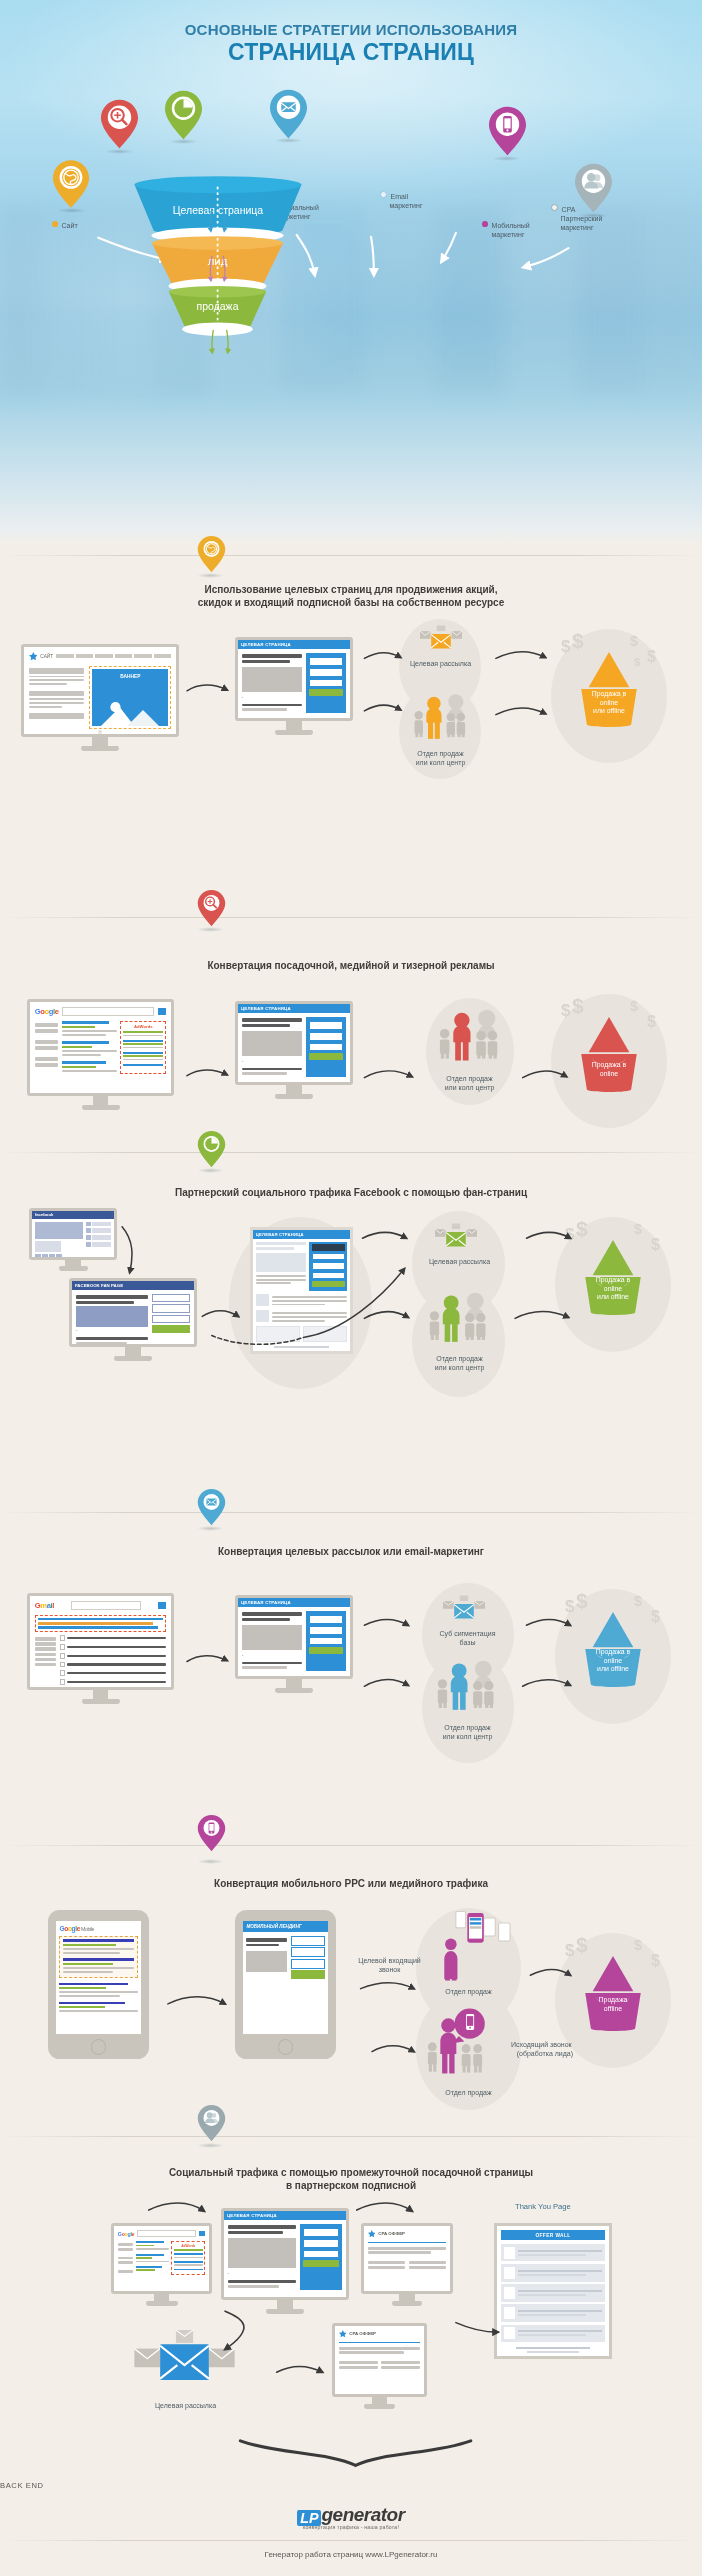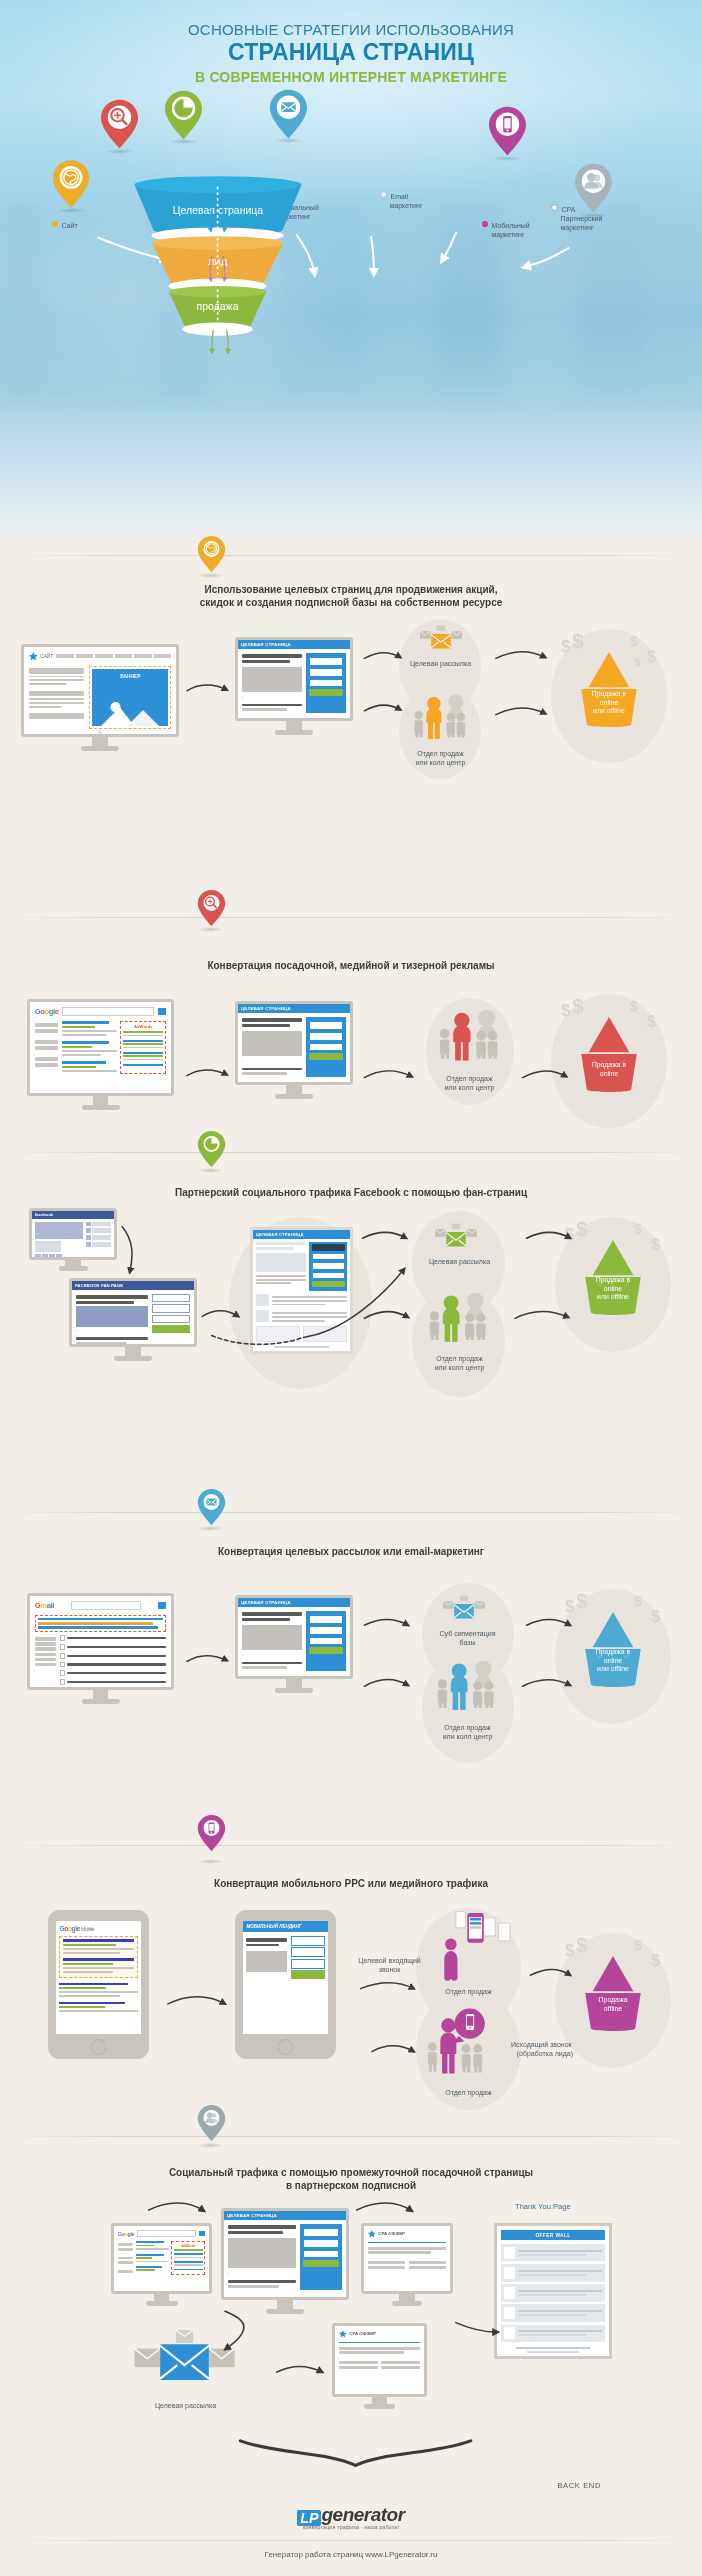--- a/index.html
+++ b/index.html
@@ -33,7 +33,7 @@
   .hero h1{
     position:absolute;left:0;right:0;top:21px;text-align:center;margin:0;
   }
-  .t1{display:block;font-size:15px;font-weight:normal;letter-spacing:0.2px;color:#2f7ea8;}
+  .t1{display:block;font-size:15px;font-weight:bold;letter-spacing:0.2px;color:#2f7ea8;}
   .t2{display:block;font-size:23px;font-weight:bold;color:#1a7fb3;margin-top:1px;letter-spacing:0.2px;}
   .t3{display:block;font-size:14px;font-weight:bold;color:#8cb83e;margin-top:2.9px;letter-spacing:0.2px;}
 

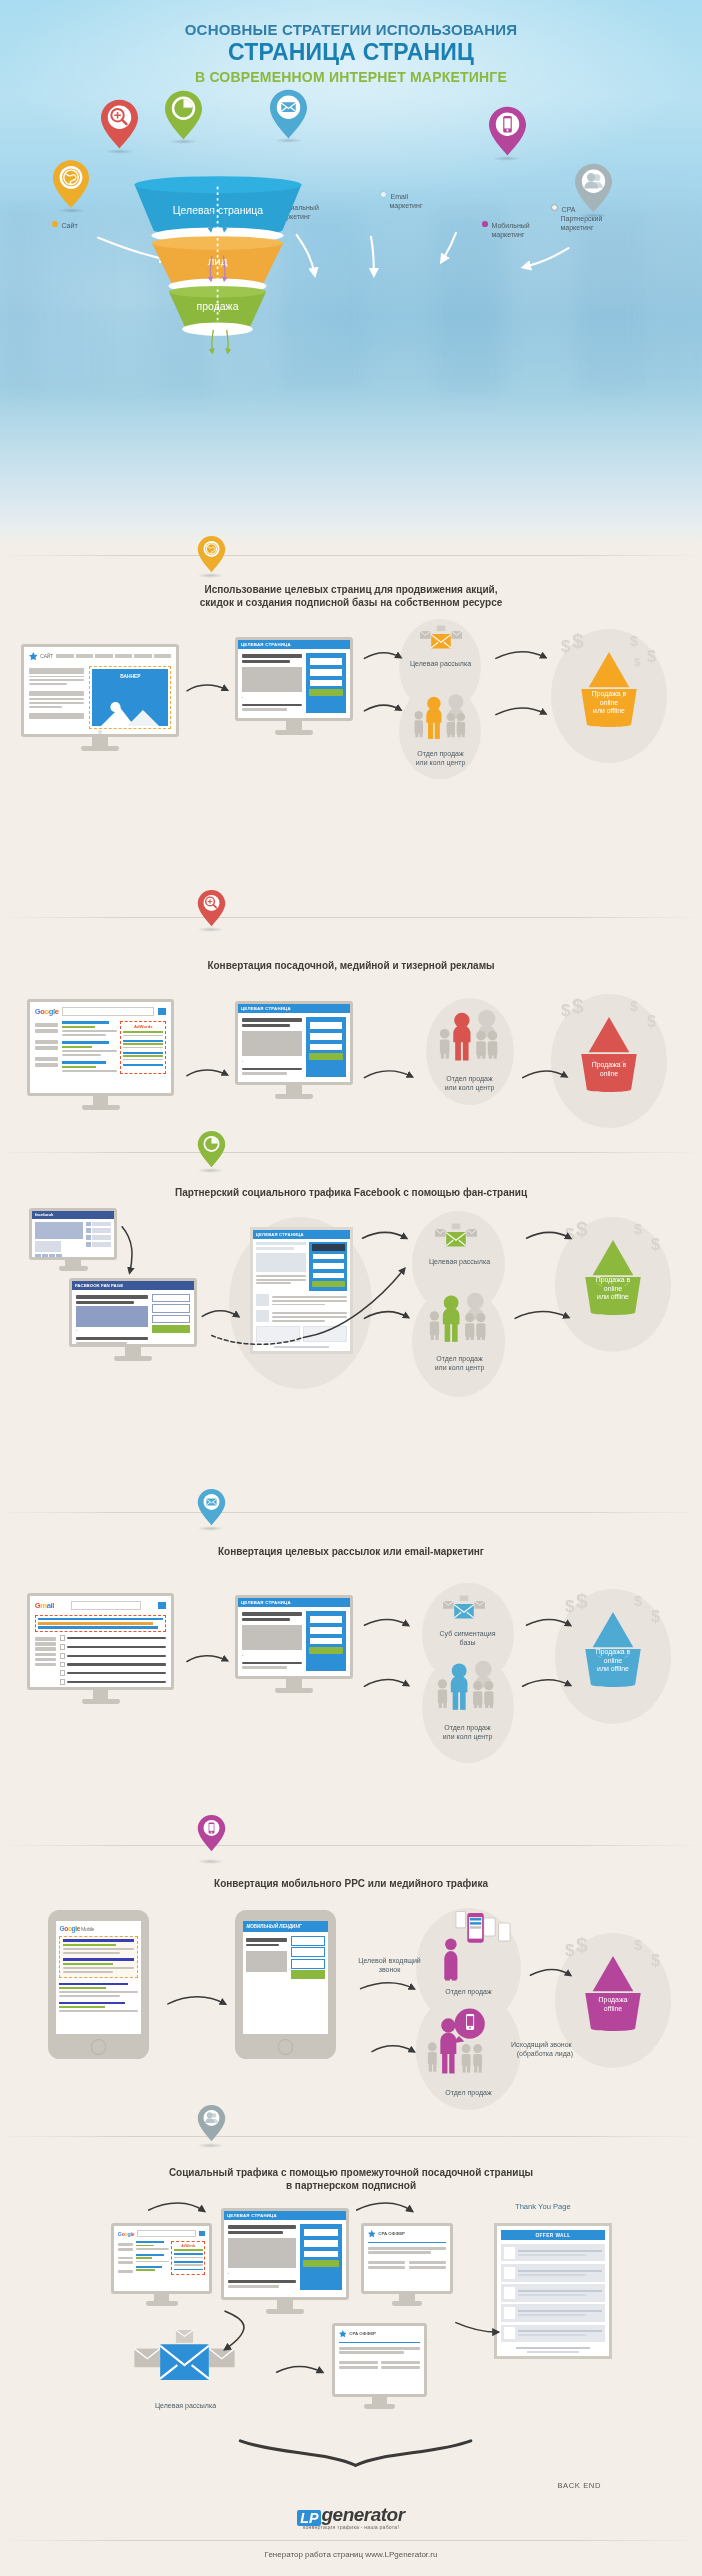--- a/index.html
+++ b/index.html
@@ -92,7 +92,6 @@
     <h1>
       <span class="t1">ОСНОВНЫЕ СТРАТЕГИИ ИСПОЛЬЗОВАНИЯ</span>
       <span class="t2">СТРАНИЦА СТРАНИЦ</span>
-      <span class="t3">В СОВРЕМЕННОМ ИНТЕРНЕТ МАРКЕТИНГЕ</span>
     </h1>
 
     <div class="pin" style="left:52px;top:159px;width:38px;height:50px;">

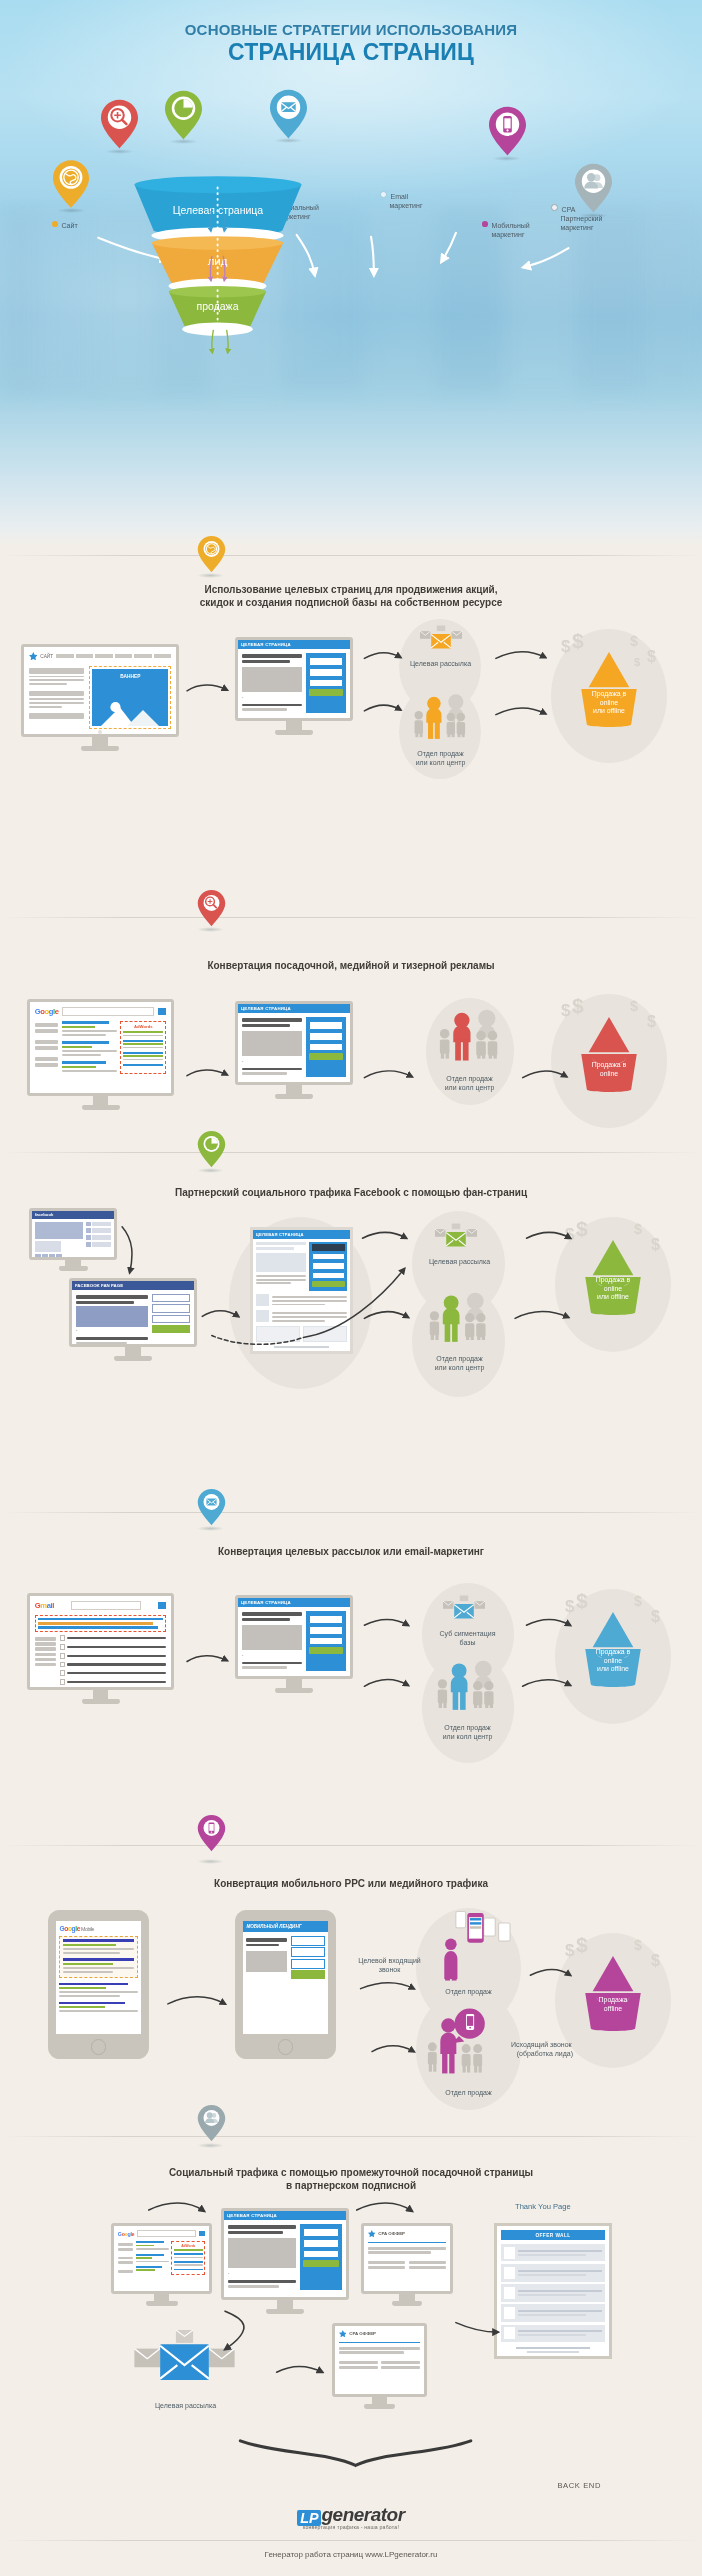--- a/index.html
+++ b/index.html
@@ -297,7 +297,7 @@
 
     <div class="sect-title" style="position:absolute;top:80px;width:702px;">
       <span>Использование целевых страниц для продвижения акций,</span><br>
-      <span>скидок и создания подписной базы на собственном ресурсе</span>
+      <span>скидок и входящий подписной базы на собственном ресурсе</span>
     </div>
 
     <div class="blob" style="left:399px;top:116px;width:82px;height:95px;"></div>

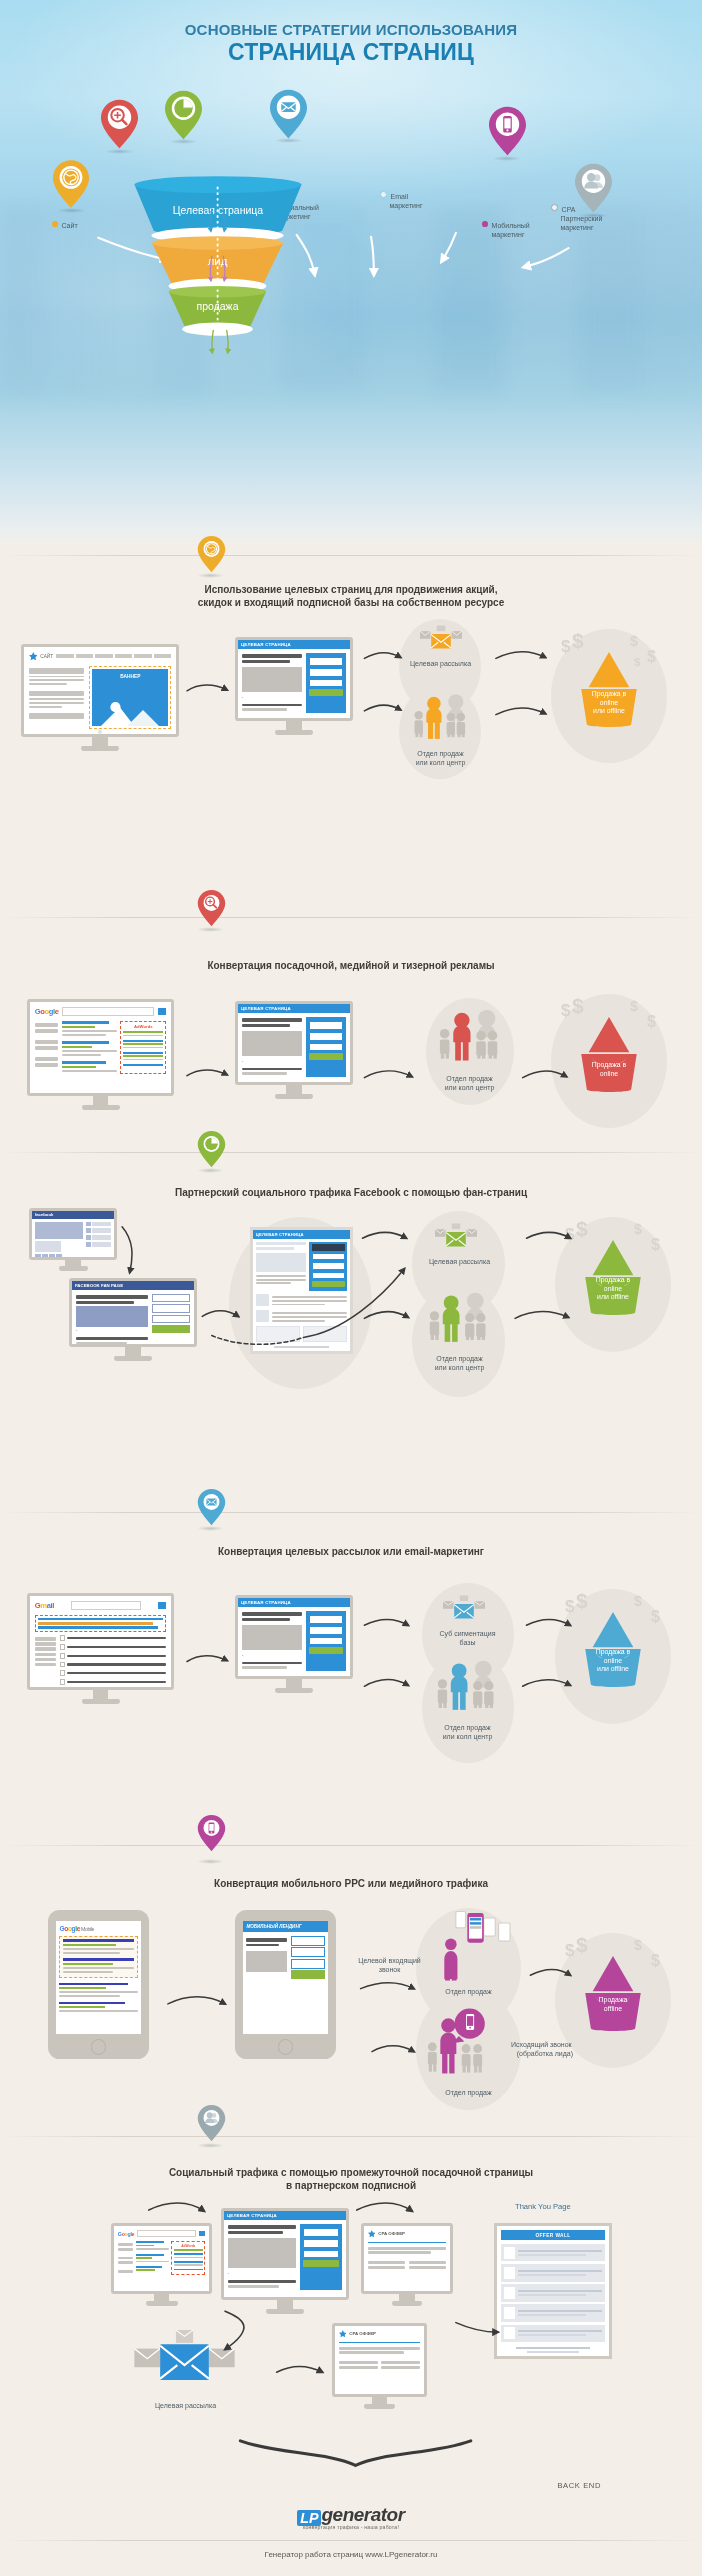--- a/index.html
+++ b/index.html
@@ -1348,7 +1348,7 @@
     <svg style="position:absolute;left:237px;top:311px;width:239px;height:34px;overflow:visible" viewBox="0 0 250 36" width="239" height="34">
       <path d="M2 2 C40 16 96 14 124 28 C152 14 208 16 246 2" fill="none" stroke="#3a3a3a" stroke-width="3.2" stroke-linecap="round"></path>
     </svg>
-    <div style="position:absolute;left:0;top:353px;width:601px;text-align:right;font-size:7.6px;color:#5a5651;letter-spacing:0.6px">BACK END</div>
+    <div style="position:absolute;left:0;top:353px;width:601px;text-align:left;font-size:7.6px;color:#5a5651;letter-spacing:0.6px">BACK END</div>
 
     <div class="logo" style="position:absolute;left:0;top:376px;width:702px">
       <span class="lp">LP</span><span class="gen">generator</span>

